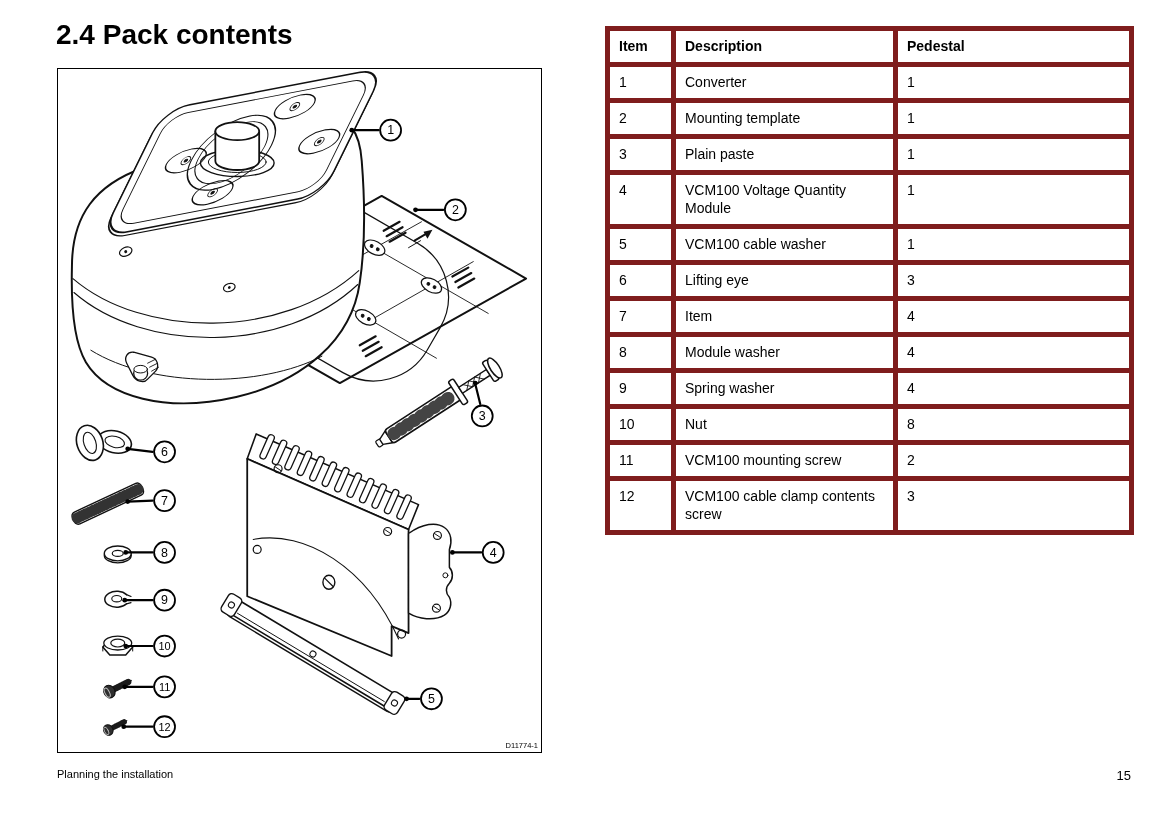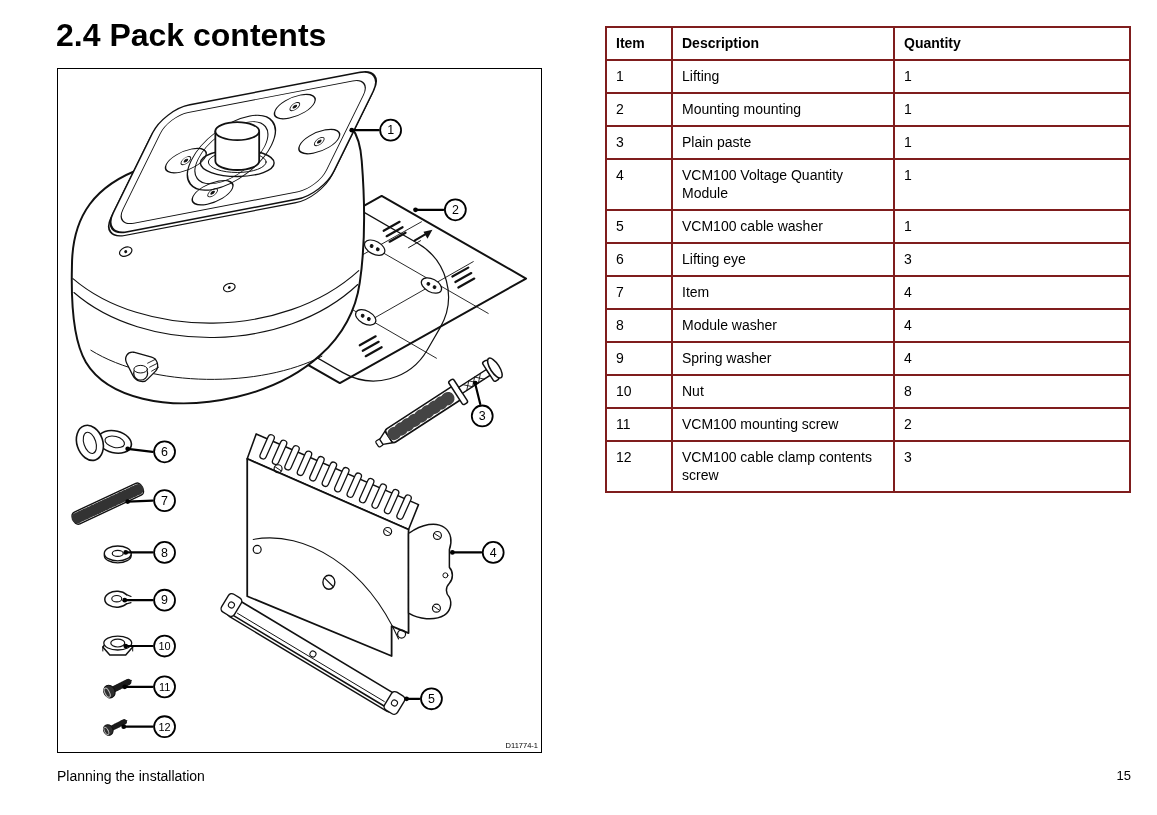--- a/index.html
+++ b/index.html
@@ -10,7 +10,7 @@
   }
   .title {
     position:absolute; left:56px; top:21px; margin:0;
-    font-size:32px; font-weight:bold; line-height:28px;
+    font-size:28px; font-weight:bold; line-height:28px;
   }
   .figure-frame {
     position:absolute; left:57px; top:68px; width:485px; height:685px;

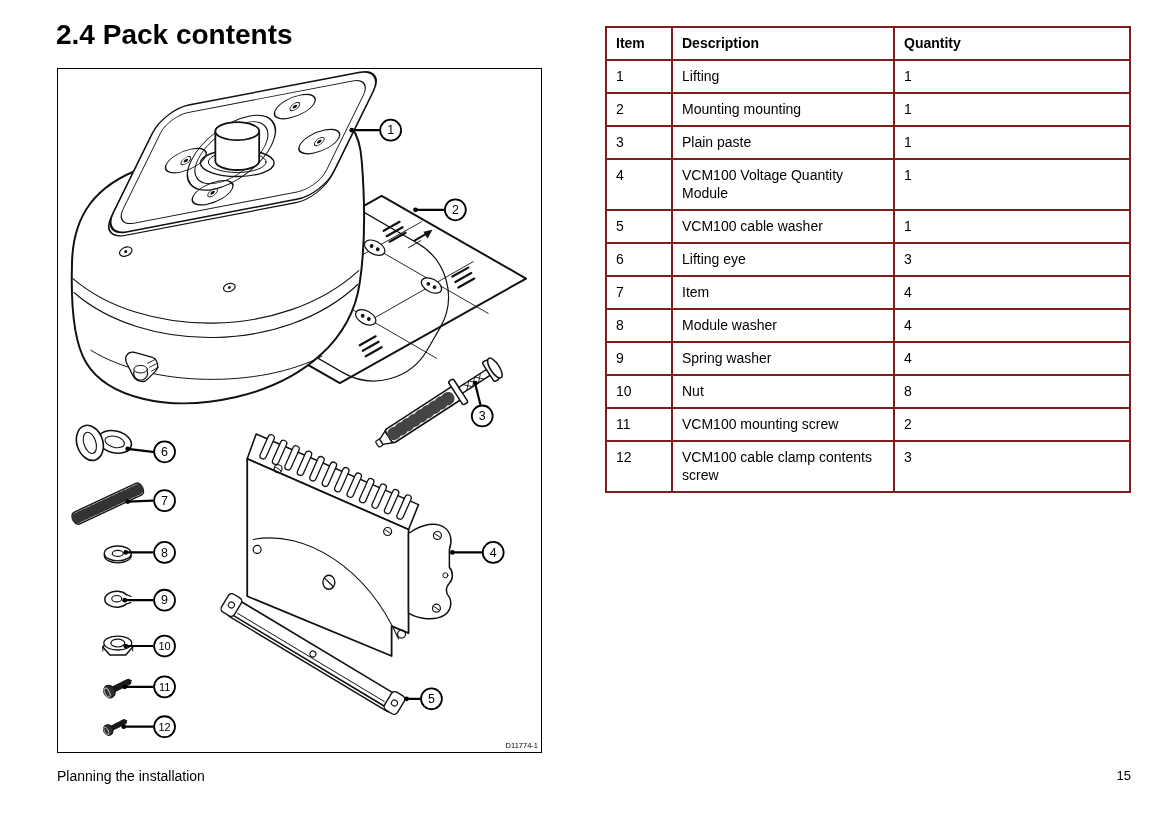--- a/index.html
+++ b/index.html
@@ -26,7 +26,7 @@
     border-collapse:collapse; table-layout:fixed; background:#fff;
   }
   .pack-table th, .pack-table td {
-    border:2px solid #7f1d1d; box-sizing:border-box;
+    border:5px solid #7f1d1d; box-sizing:border-box;
     padding:6px 8px 7px 9px; height:32px;
     font-size:14px; line-height:18px; text-align:left; vertical-align:top;
   }

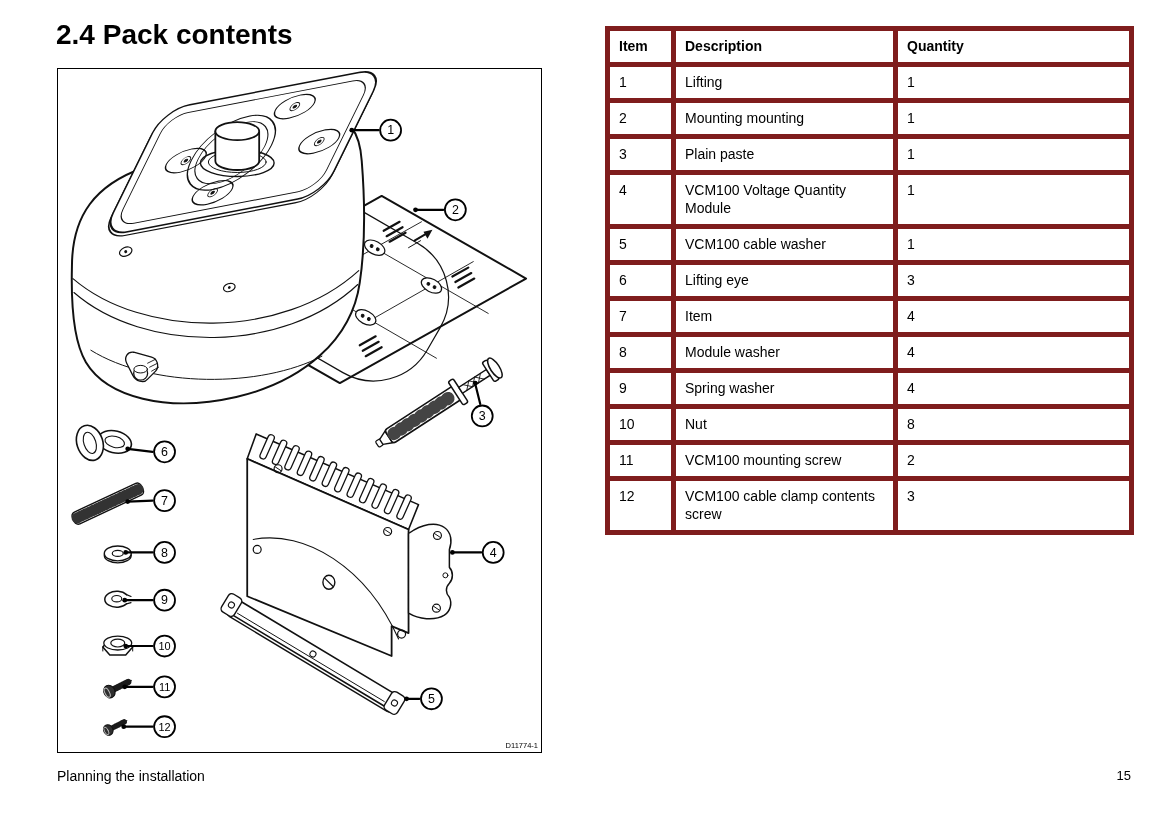--- a/index.html
+++ b/index.html
@@ -299,7 +299,7 @@
     <tr>
       <th>Item</th>
       <th>Description</th>
-      <th>Quantity</th>
+      <th>Pedestal</th>
     </tr>
   </thead>
   <tbody>

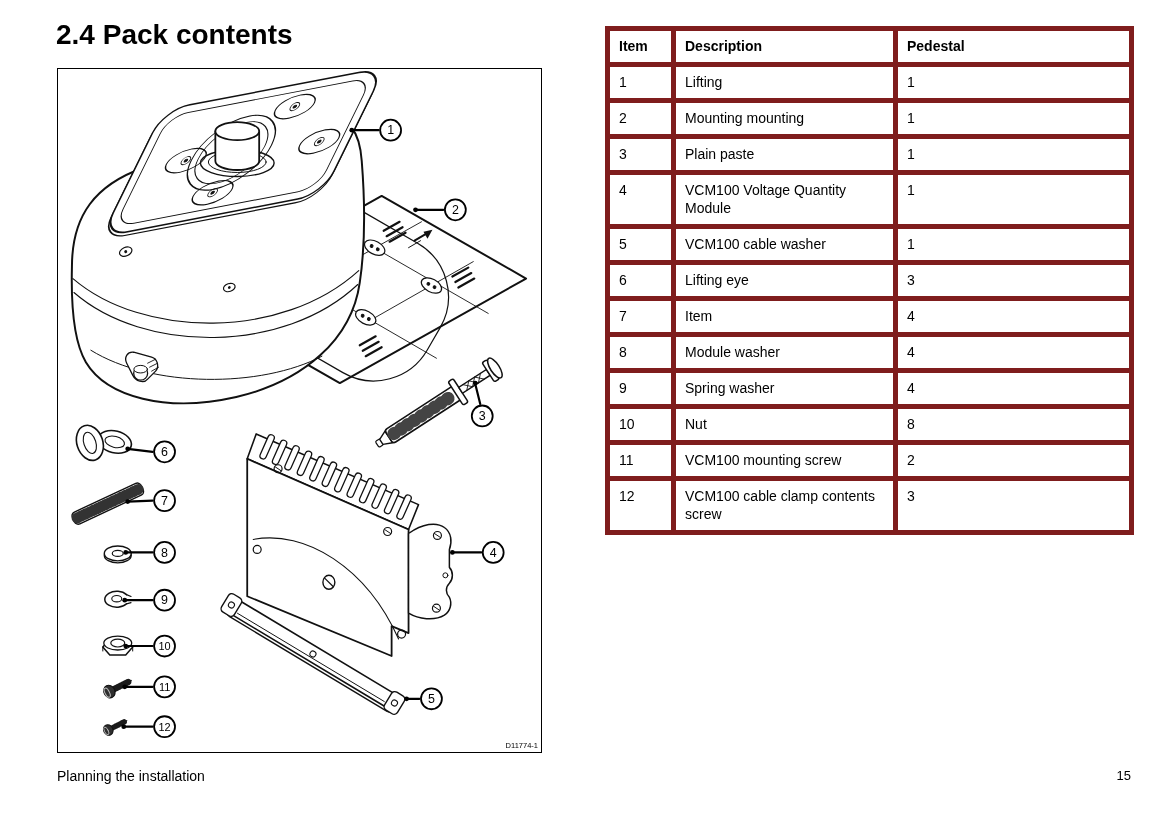--- a/index.html
+++ b/index.html
@@ -306,7 +306,7 @@
 
       <tr>
         <td>1</td>
-        <td>Lifting</td>
+        <td>Converter</td>
         <td>1</td>
       </tr>
 

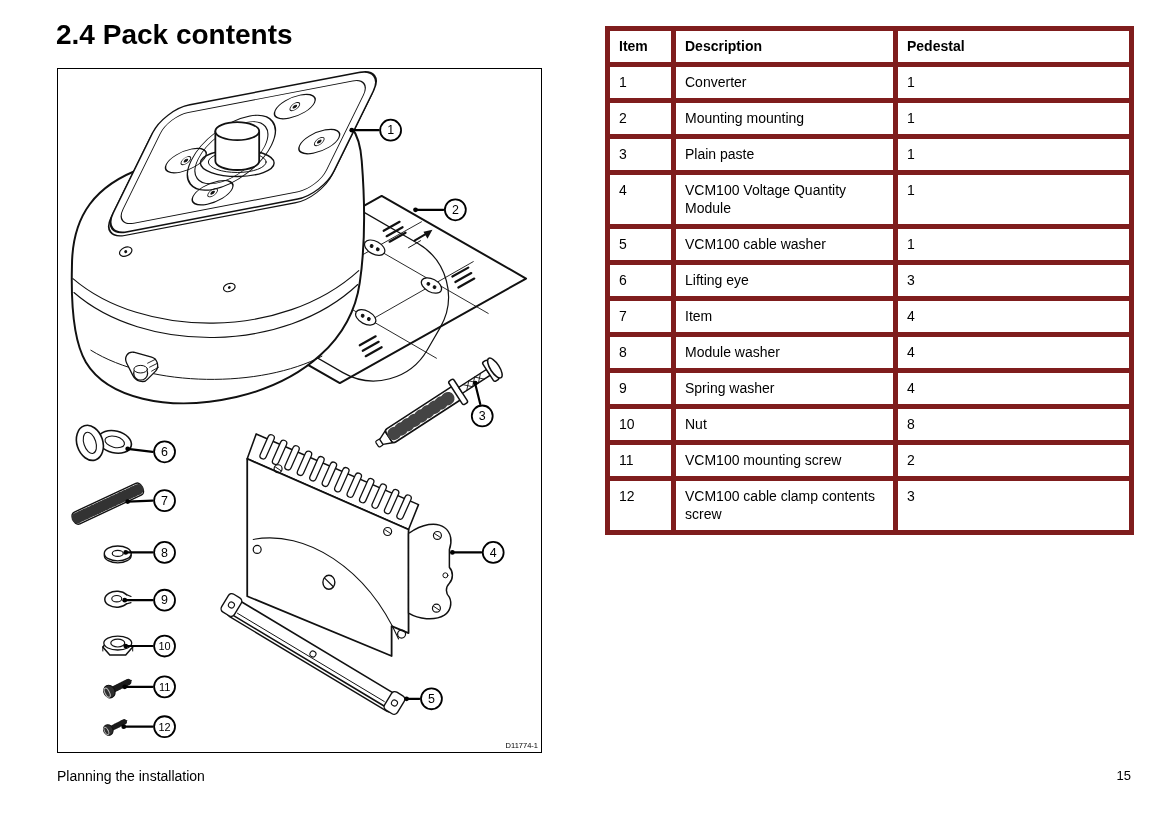--- a/index.html
+++ b/index.html
@@ -312,7 +312,7 @@
 
       <tr>
         <td>2</td>
-        <td>Mounting mounting</td>
+        <td>Mounting template</td>
         <td>1</td>
       </tr>
 

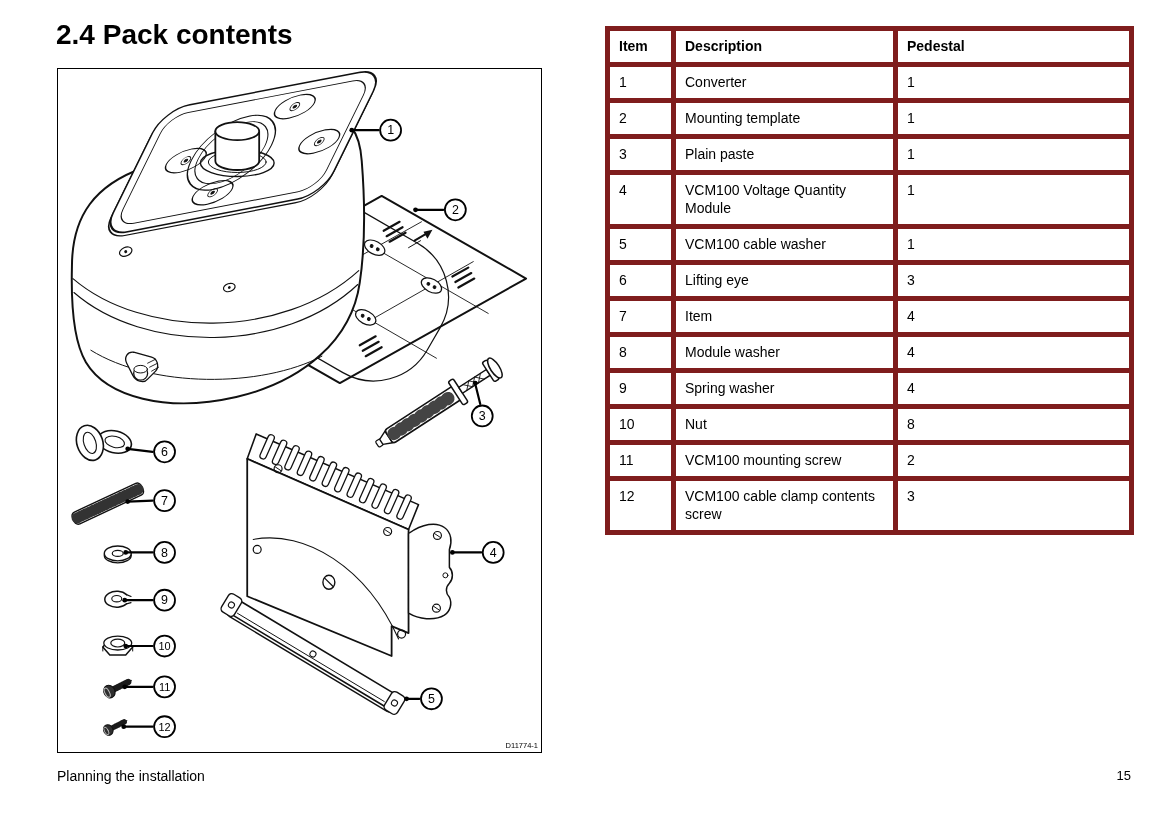--- a/index.html
+++ b/index.html
@@ -32,7 +32,7 @@
   }
   .pack-table th { font-weight:bold; }
   .pack-table td { font-weight:normal; }
-  .footer-left { position:absolute; left:57px; top:768px; font-size:14px; }
+  .footer-left { position:absolute; left:57px; top:768px; font-size:11px; }
   .page-num   { position:absolute; right:26px; top:768px; font-size:13px;text-align:center; }
   svg text.co { fill:#000; font-family:"Liberation Sans", sans-serif; text-anchor:middle; }
 </style>

